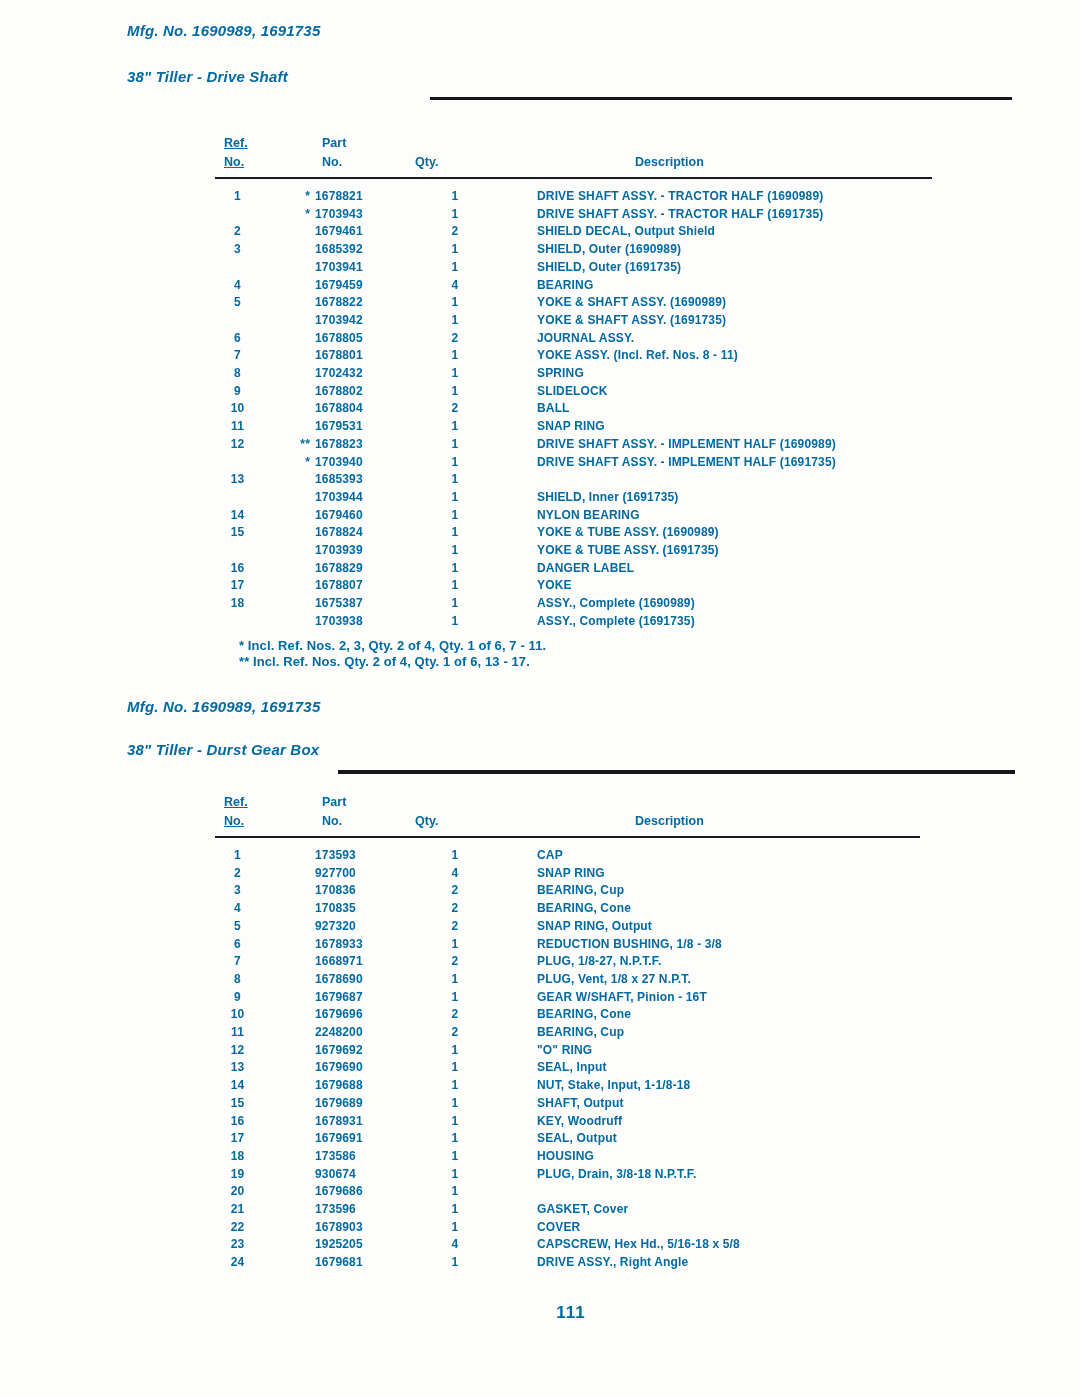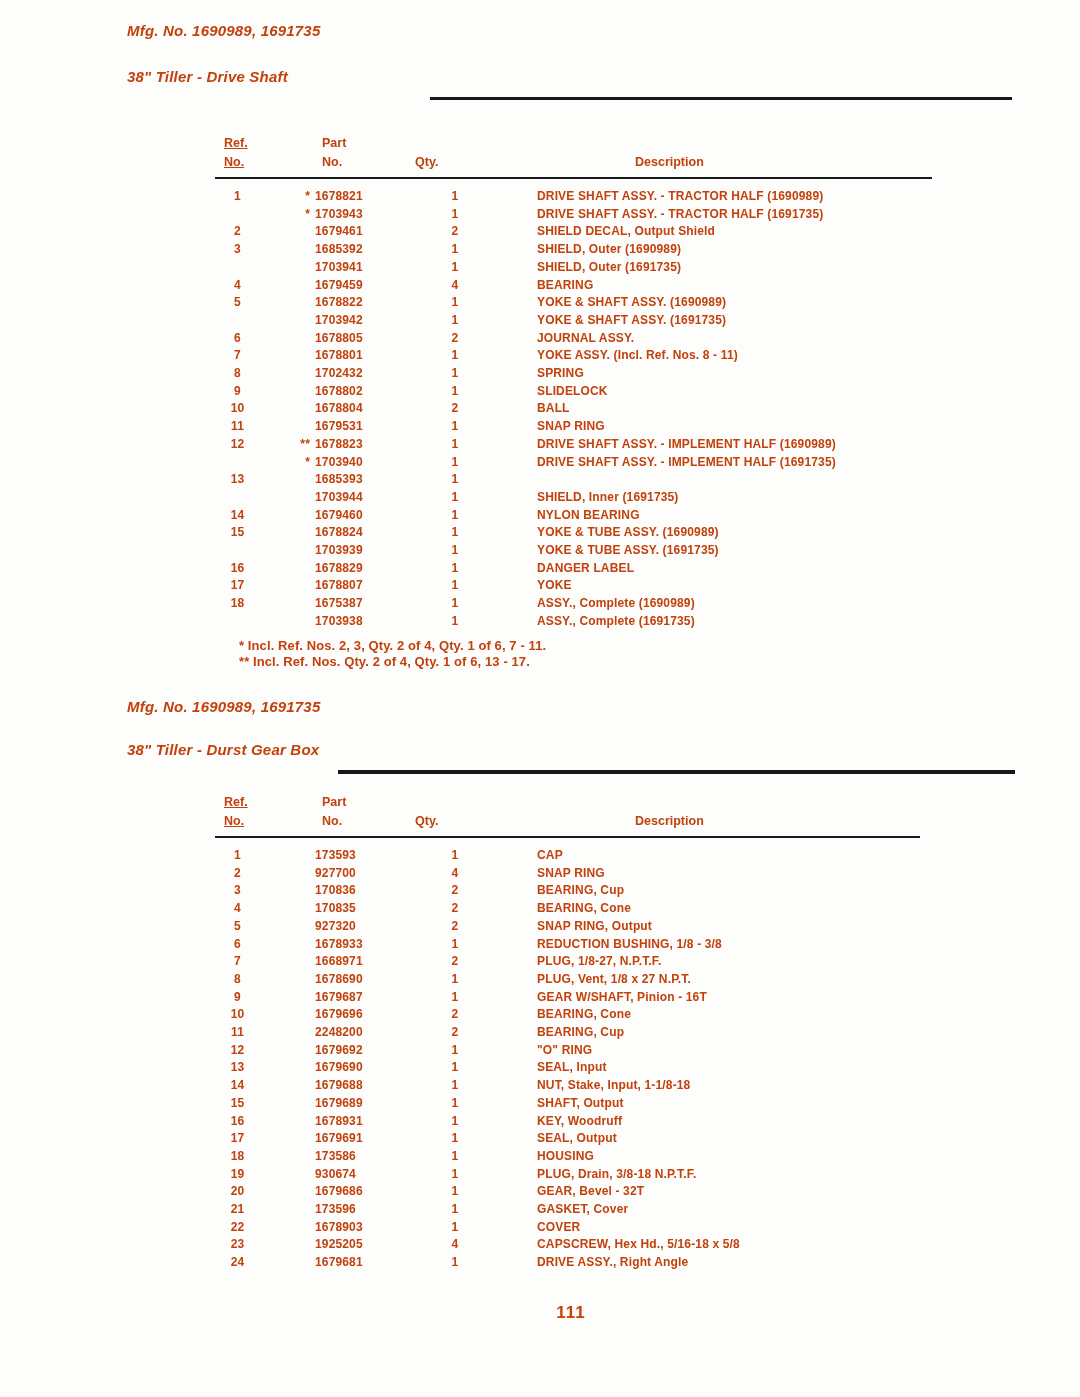--- a/index.html
+++ b/index.html
@@ -9,7 +9,7 @@
     width:1080px; height:1397px;
     margin:0 auto;
     background:#fdfdfb;
-    color:#c2410c;
+    color:#0369a1;
     font-family:"Liberation Sans", sans-serif;
     overflow:hidden;
   }

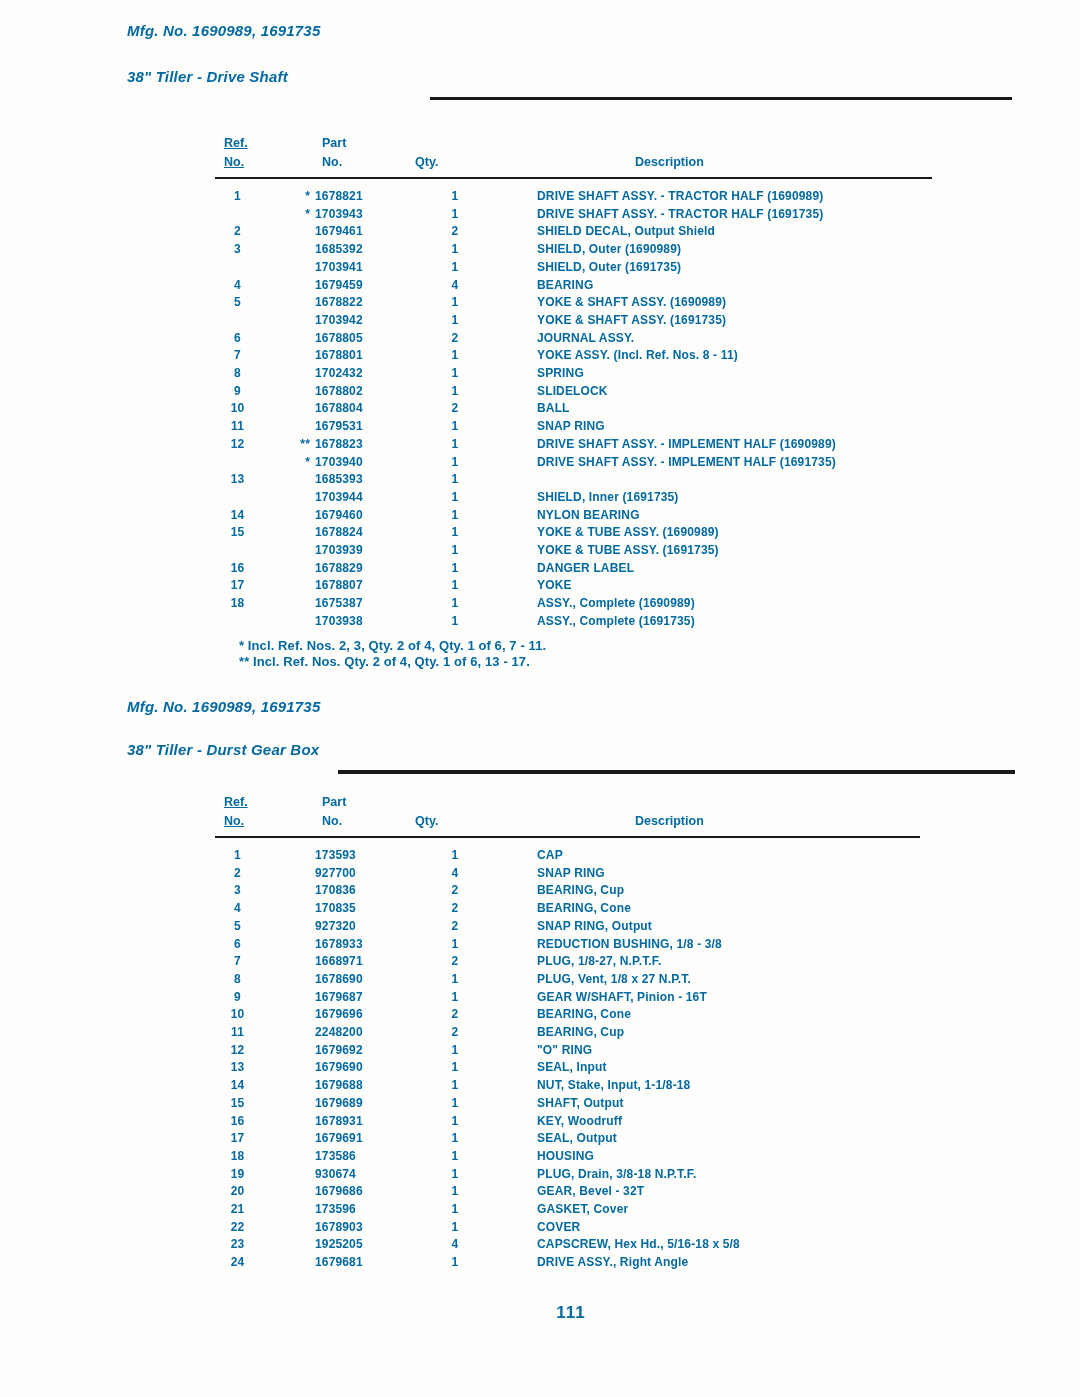--- a/index.html
+++ b/index.html
@@ -424,7 +424,6 @@
           <span class="cell mark"></span>
           <span class="cell part">1679686</span>
           <span class="cell qty">1</span>
-          <span class="cell desc">GEAR, Bevel - 32T</span>
         </div>
         <div class="trow">
           <span class="cell ref">21</span>

